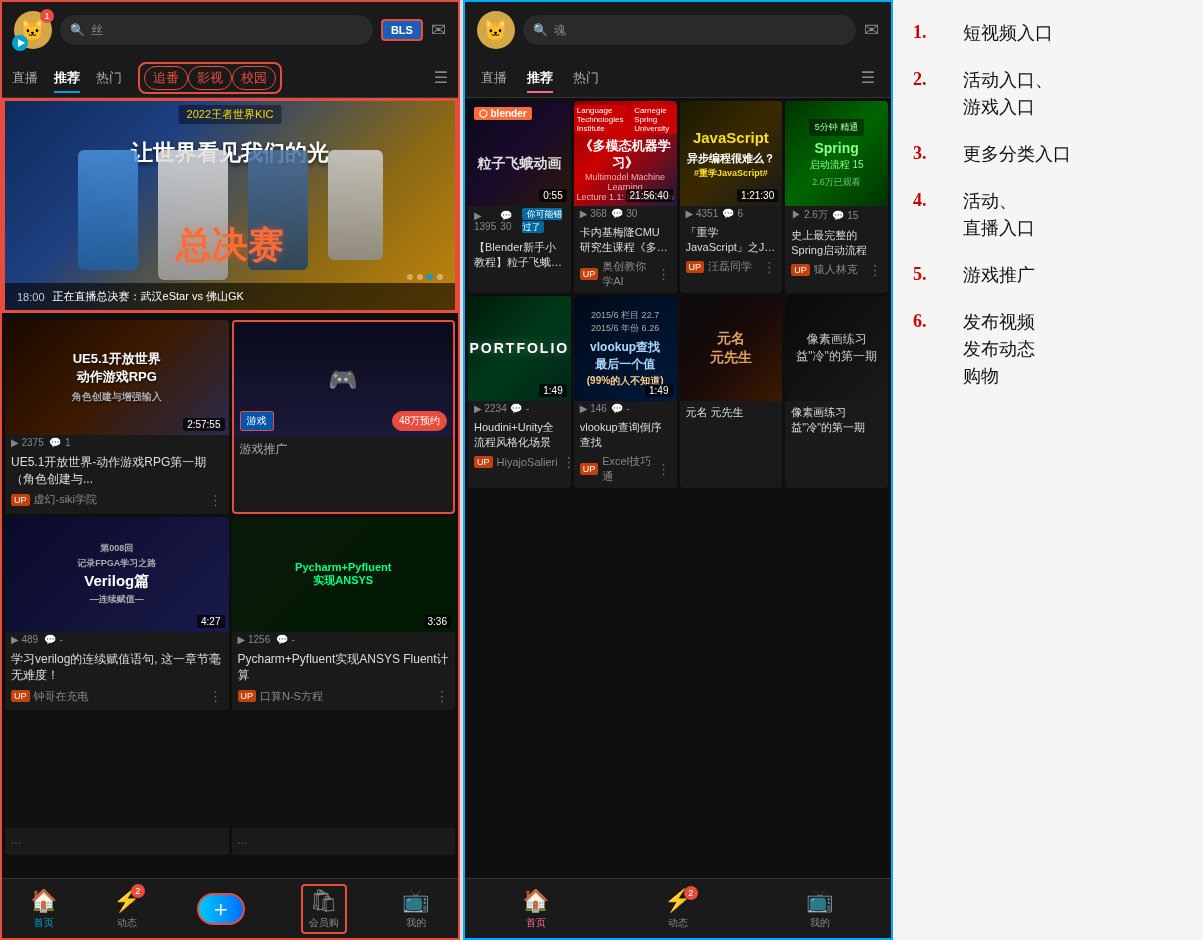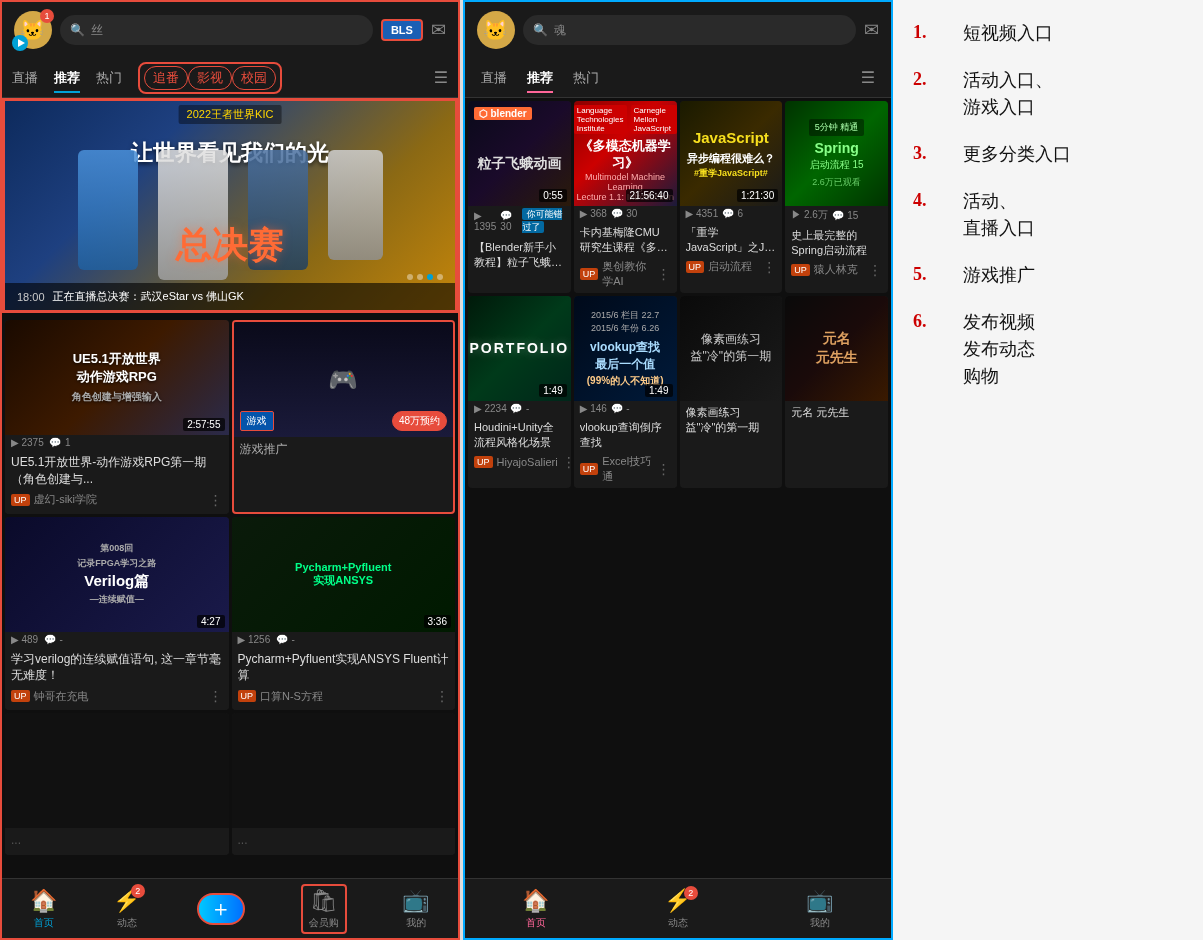--- a/index.html
+++ b/index.html
@@ -1026,7 +1026,7 @@
             <div class="thumb-cmu">
               <div style="display:flex; gap:4px; align-items:center; margin-bottom:4px;">
                 <div style="background:#cc0000; color:white; font-size:8px; padding:1px 3px; border-radius:2px;">Language Technologies Institute</div>
-                <div style="background:#cc0000; color:white; font-size:8px; padding:1px 3px; border-radius:2px;">Carnegie Mellon JavaScript</div>
+                <div style="background:#cc0000; color:white; font-size:8px; padding:1px 3px; border-radius:2px;">Carnegie Spring University</div>
               </div>
               <div class="cmu-text">《多模态机器学习》</div>
               <div class="cmu-subtitle">Multimodel Machine Learning<br>Lecture 1.1: Introduction</div>

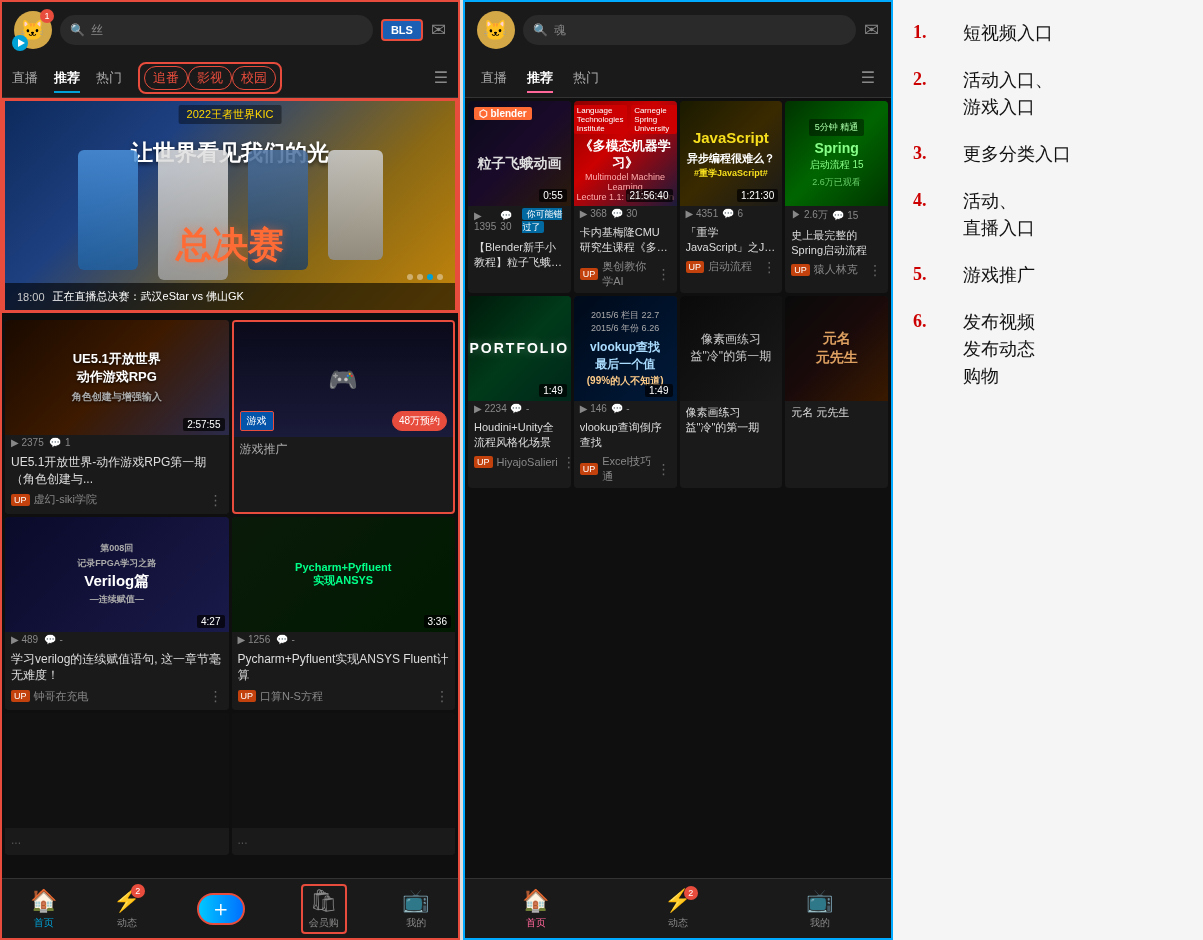--- a/index.html
+++ b/index.html
@@ -1066,7 +1066,7 @@
             <div class="right-video-title">「重学JavaScript」之JS异步编程, 暗眼动画, 包教...</div>
             <div class="right-up-row">
               <span class="up-tag">UP</span>
-              <span class="up-name">启动流程</span>
+              <span class="up-name">汪磊同学</span>
               <span class="more-btn">⋮</span>
             </div>
           </div>

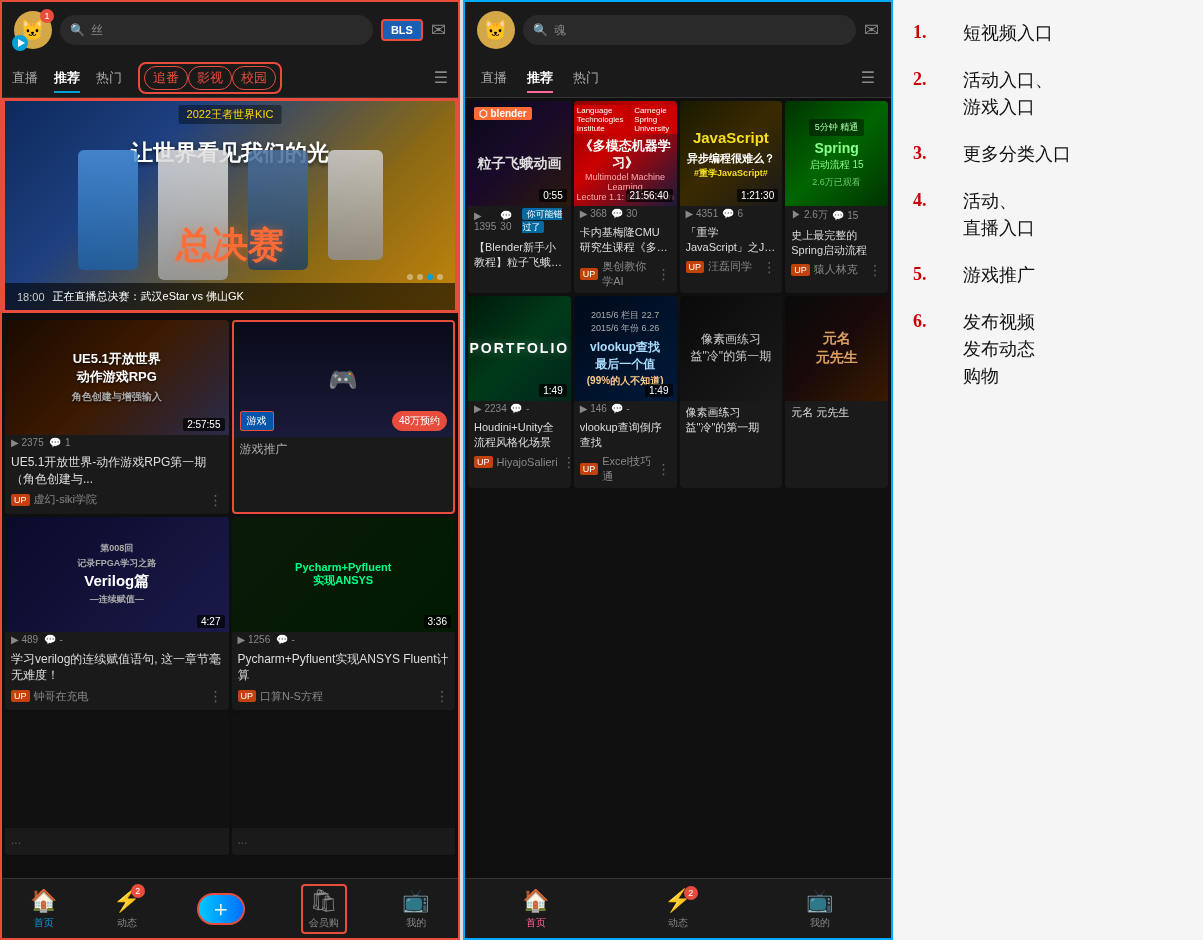--- a/index.html
+++ b/index.html
@@ -1142,23 +1142,23 @@
 
         <div class="right-video-card">
           <div class="right-thumb">
+            <div class="thumb-yuming">
+              <div class="yuming-text">元名<br>元先生</div>
+            </div>
+          </div>
+          <div class="right-video-info">
+            <div class="right-video-title">元名 元先生</div>
+          </div>
+        </div>
+
+        <div class="right-video-card">
+          <div class="right-thumb">
             <div class="thumb-exercise">
               <div class="exercise-text">像素画练习<br>益"冷"的第一期</div>
             </div>
           </div>
           <div class="right-video-info">
             <div class="right-video-title">像素画练习 益"冷"的第一期</div>
-          </div>
-        </div>
-
-        <div class="right-video-card">
-          <div class="right-thumb">
-            <div class="thumb-yuming">
-              <div class="yuming-text">元名<br>元先生</div>
-            </div>
-          </div>
-          <div class="right-video-info">
-            <div class="right-video-title">元名 元先生</div>
           </div>
         </div>
 

